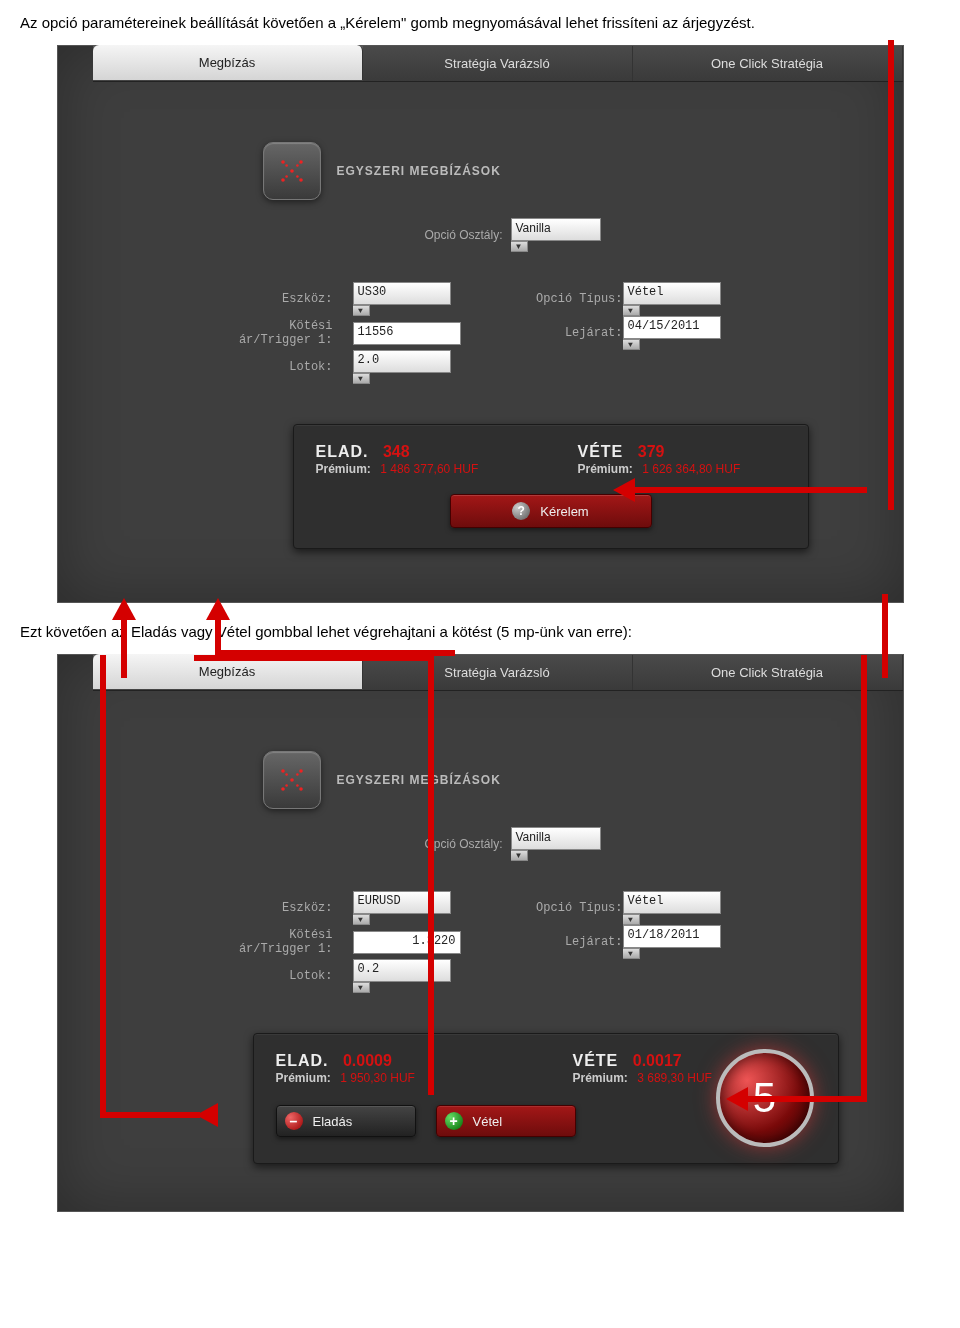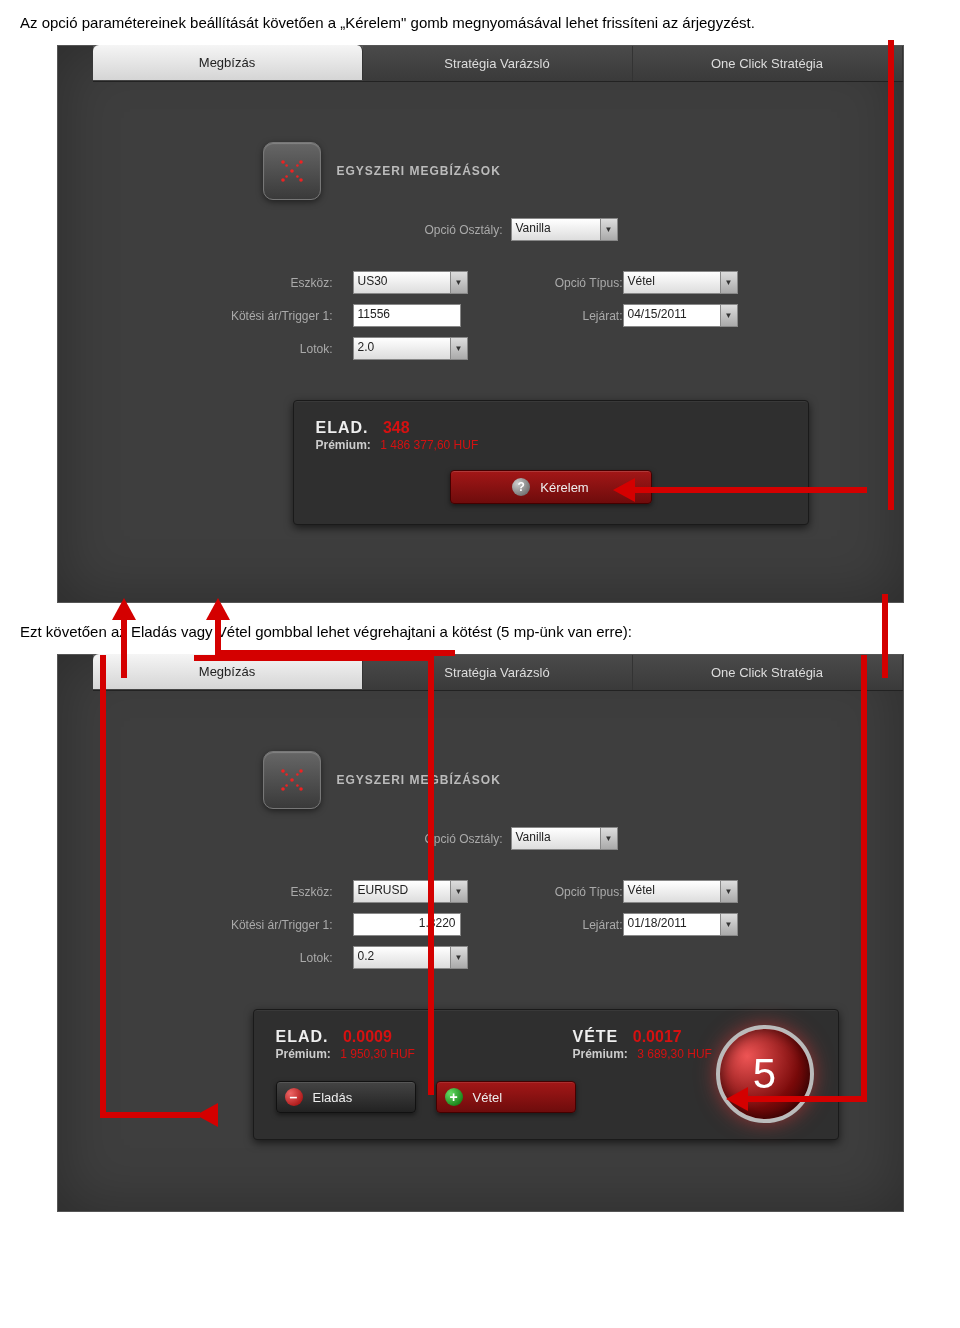--- a/index.html
+++ b/index.html
@@ -102,6 +102,7 @@
   }
   .dd-wrap {
     display: flex;
+    flex-direction: column;
   }
   .dd-btn {
     width: 16px;

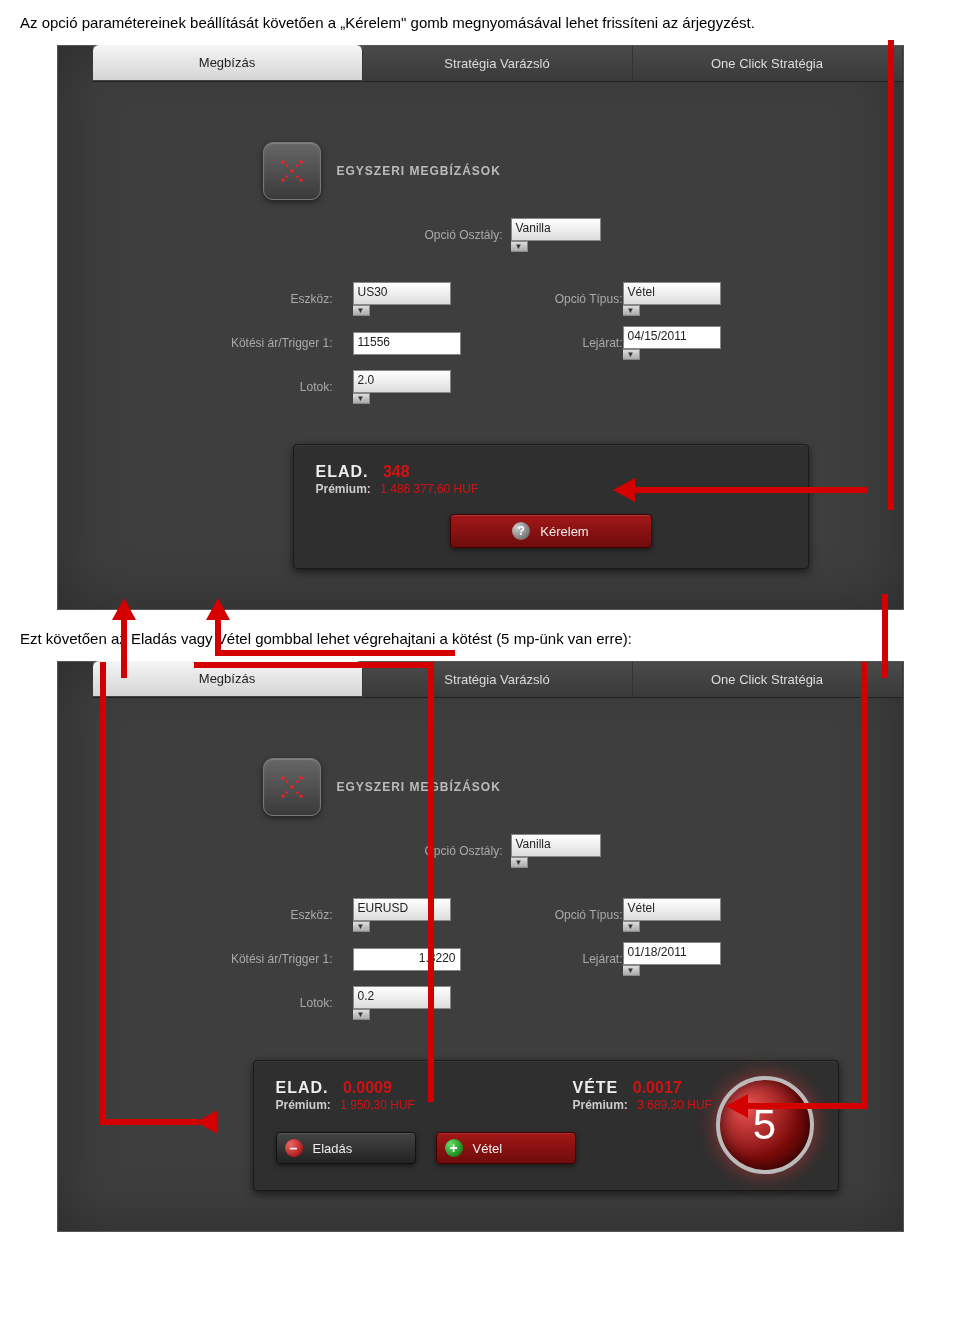--- a/index.html
+++ b/index.html
@@ -118,10 +118,10 @@
   .form-grid {
     display: grid;
     grid-template-columns: 130px 120px 40px 110px 120px 20px;
-    row-gap: 10px;
     align-items: center;
     margin-left: 100px;
     margin-bottom: 40px;
+    font-family: Liberation Mono, monospace;
   }
   .quote-box {
     width: 470px;

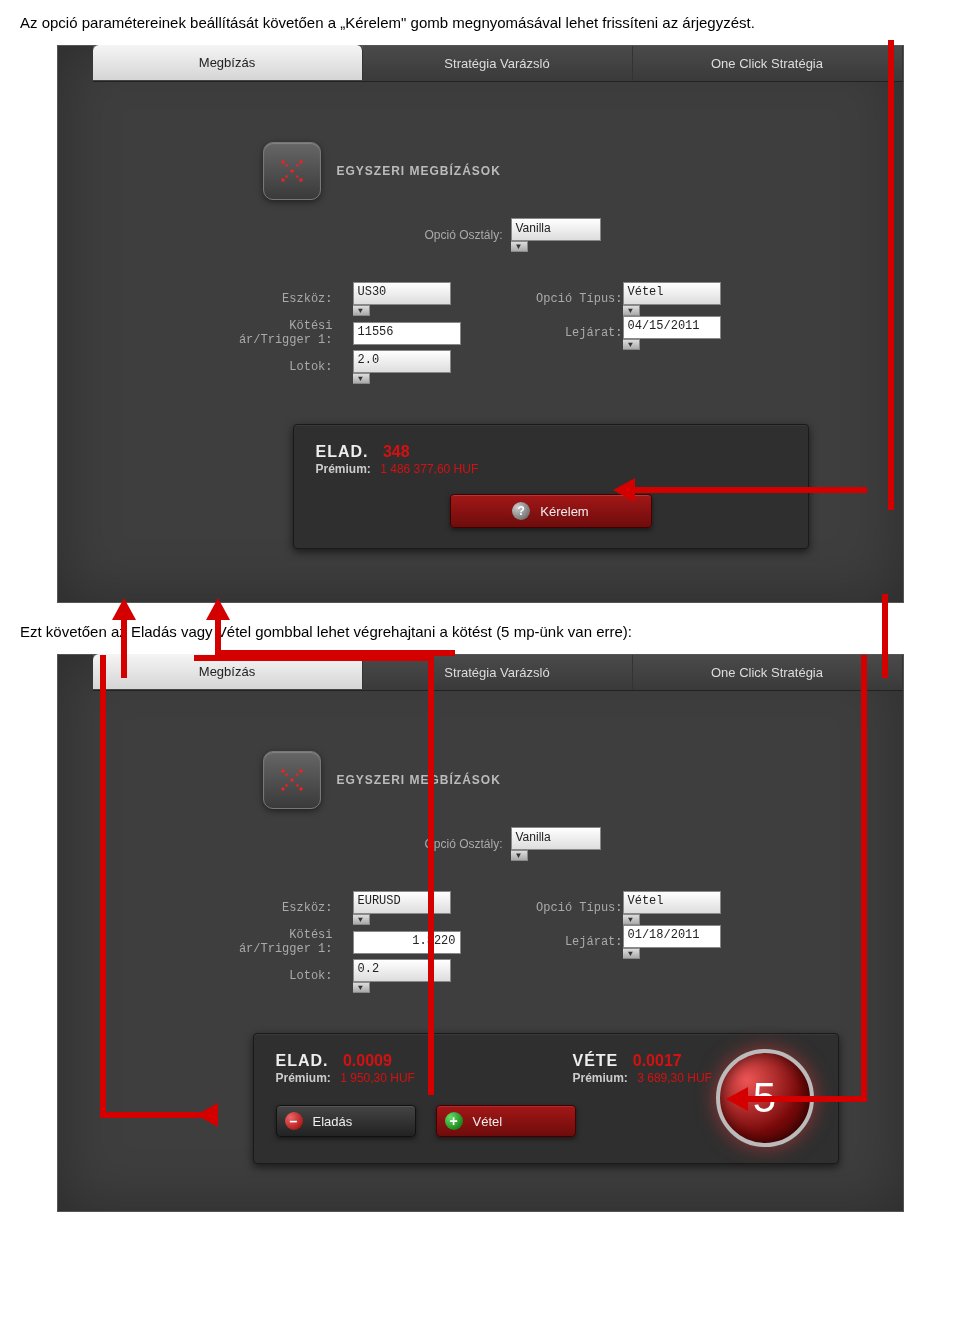--- a/index.html
+++ b/index.html
@@ -334,6 +334,14 @@
             <span class="prem-val">1 486 377,60 HUF</span>
           </div>
         </div>
+        <div class="quote-col">
+          <span class="q-label">VÉTE</span>
+          <span class="q-val">379</span>
+          <div class="prem-row">
+            <span class="prem-label">Prémium:</span>
+            <span class="prem-val">1 626 364,80 HUF</span>
+          </div>
+        </div>
       </div>
       <div class="req-btn">
         <span class="help-ico">?</span>

